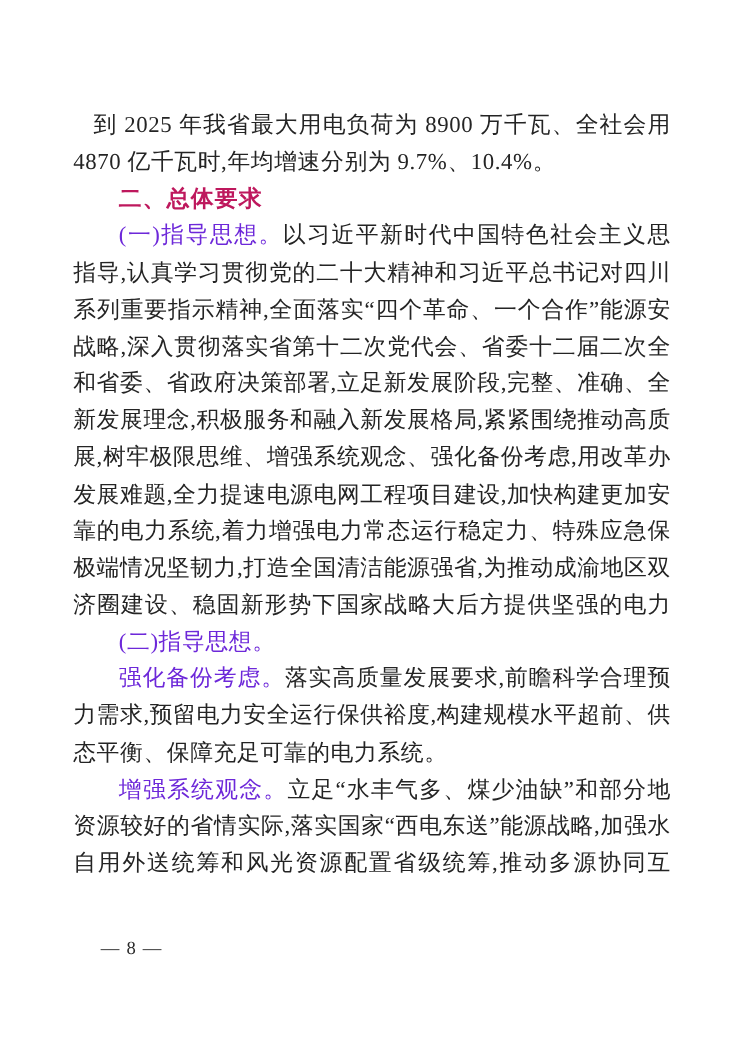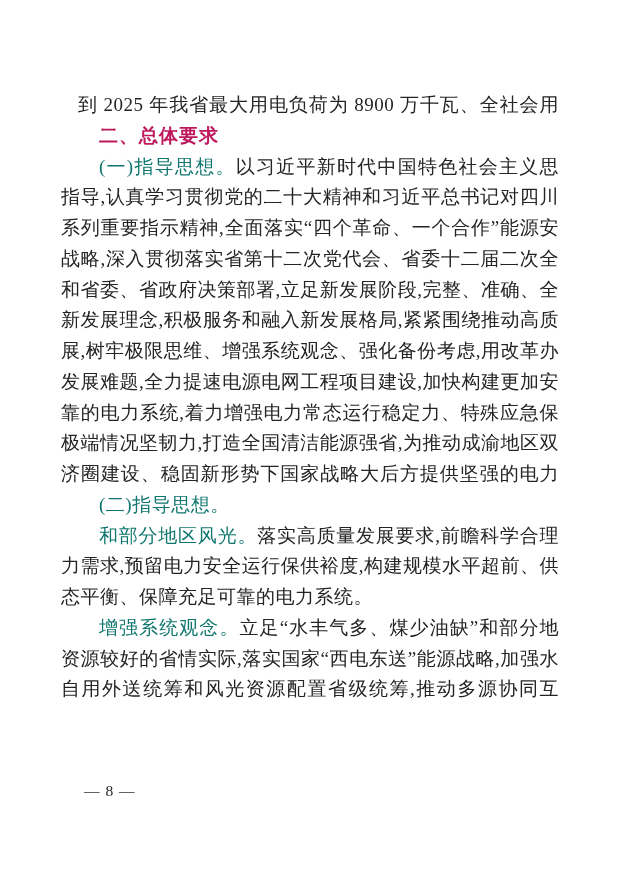--- a/index.html
+++ b/index.html
@@ -68,6 +68,7 @@
   <div class="content">
       <div class="block paragraph">
         <div class="line" style="padding-left: 17px;">到 2025 年我省最大用电负荷为 8900 万千瓦、全社会用电量为</div>
+        <div class="line last">4870 亿千瓦时,年均增速分别为 9.7%、10.4%。</div>
       </div>
       <div class="block heading">
         <div class="line last">二、总体要求</div>

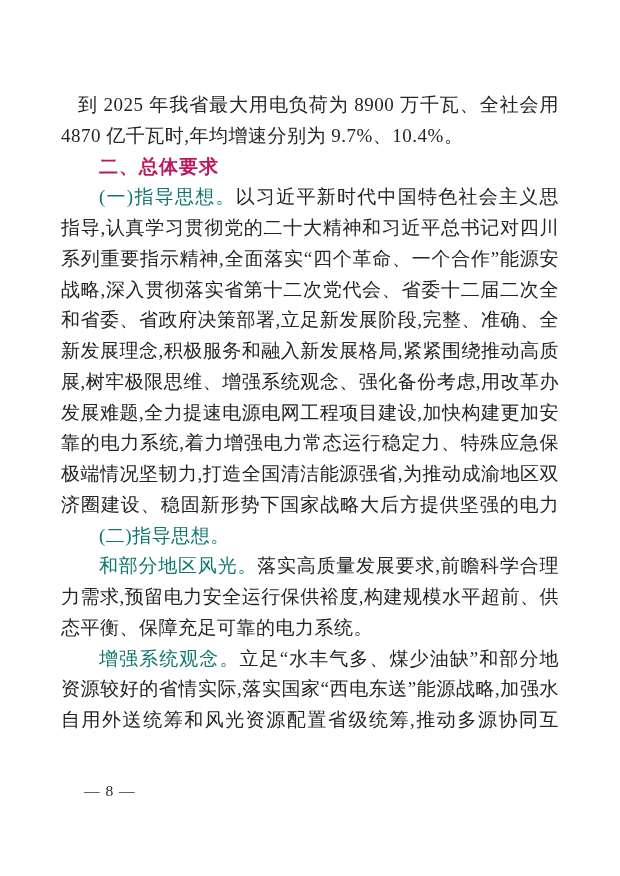--- a/index.html
+++ b/index.html
@@ -49,7 +49,7 @@
   }
   .lead {
     
-    color: #0f766e;
+    color: #6d28d9;
   }
   .page-number {
     position: absolute;

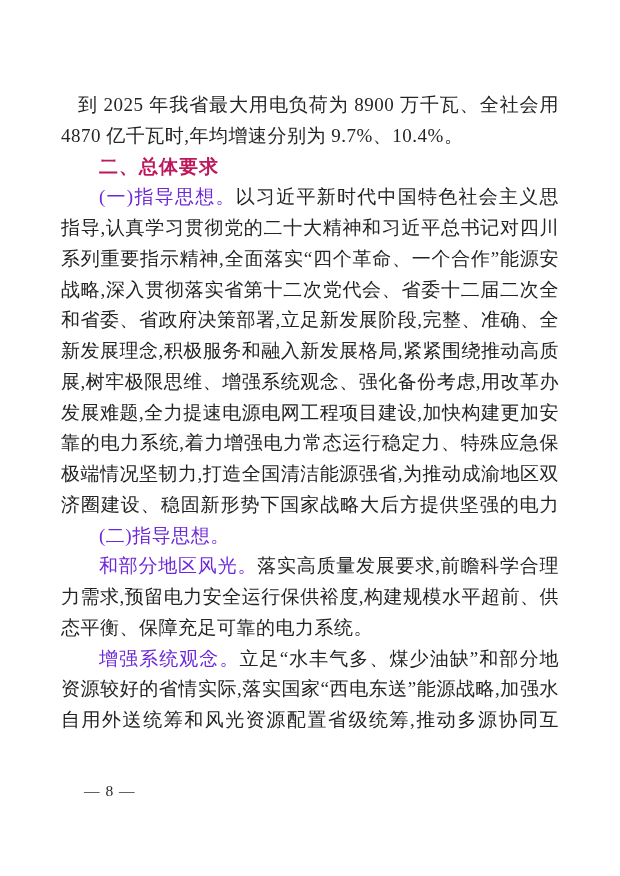--- a/index.html
+++ b/index.html
@@ -90,7 +90,7 @@
         <div class="line last" style="padding-left: 38px;"><span class="lead">(二)指导思想。</span></div>
       </div>
       <div class="block paragraph">
-        <div class="line" style="padding-left: 38px;"><span class="lead">和部分地区风光。</span>落实高质量发展要求,前瞻科学合理预测电</div>
+        <div class="line" style="padding-left: 38px;"><span class="lead">强化备份考虑。</span>落实高质量发展要求,前瞻科学合理预测电</div>
         <div class="line">力需求,预留电力安全运行保供裕度,构建规模水平超前、供需动</div>
         <div class="line last">态平衡、保障充足可靠的电力系统。</div>
       </div>

